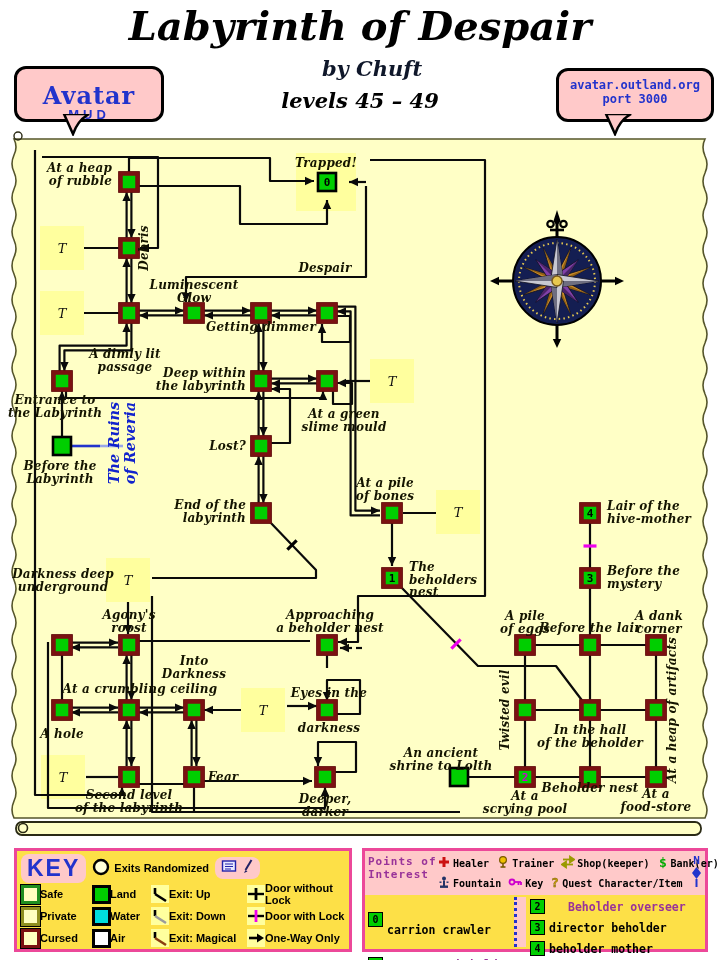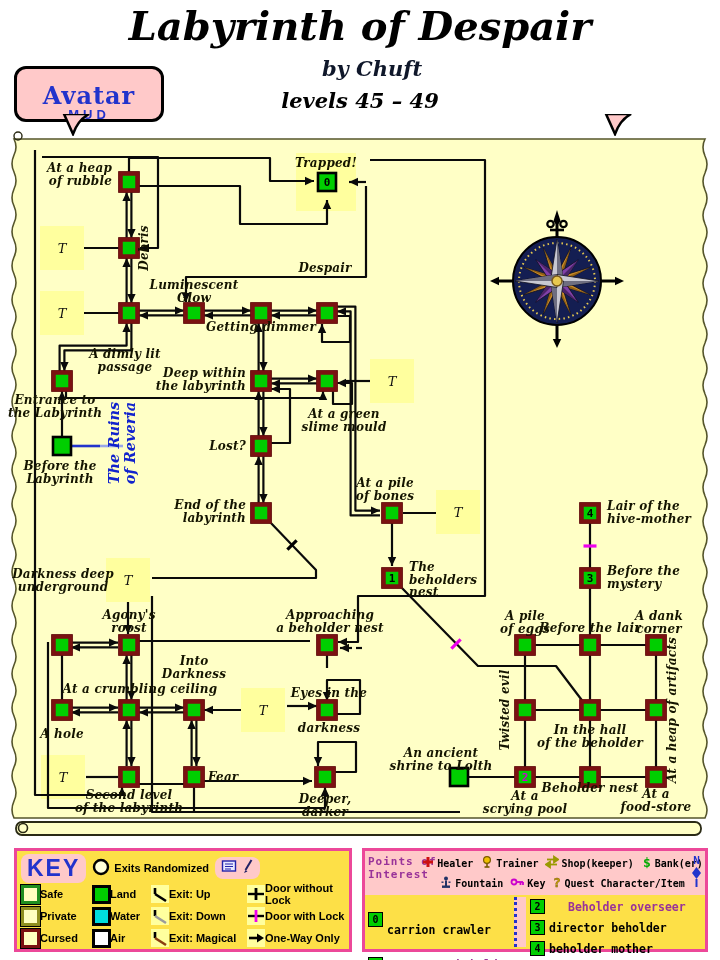--- a/index.html
+++ b/index.html
@@ -67,6 +67,10 @@
     <path d="M2,0 L27,0 Q16,6 11,20 Z" fill="#FFC9C9" stroke="#000" stroke-width="2.5"></path>
   </svg>
 
+  <div class="badge" id="badge-right">
+    <div class="l1">avatar.outland.org</div>
+    <div class="l2">port 3000</div>
+  </div>
   <svg class="tail" style="left:604px;top:114px" width="30" height="22">
     <path d="M2,0 L27,0 Q16,6 11,20 Z" fill="#FFC9C9" stroke="#000" stroke-width="2.5"></path>
   </svg>

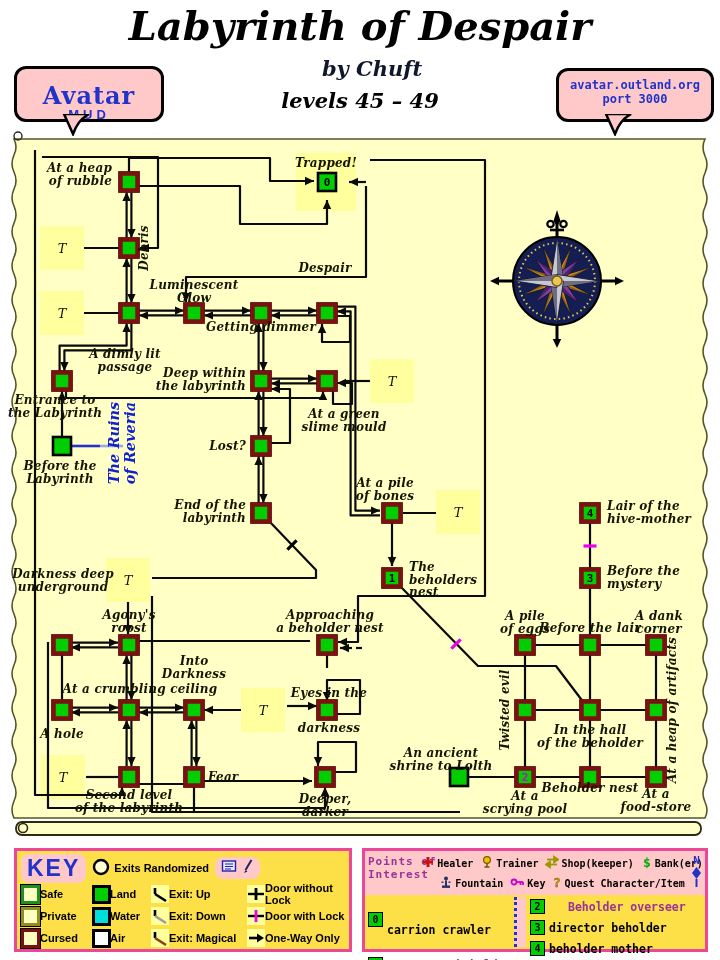--- a/index.html
+++ b/index.html
@@ -39,7 +39,7 @@
   .poititle{position:absolute;left:3px;top:4px;font:bold 11px "DejaVu Sans Mono",monospace;
     color:#993399;letter-spacing:1px;line-height:13px;}
   .poiicons{position:absolute;left:72px;right:18px;top:2px;}
-  .poirow{display:flex;justify-content:center;align-items:center;gap:7px;
+  .poirow{display:flex;justify-content:flex-start;align-items:center;gap:7px;
     font:bold 10px "DejaVu Sans Mono",monospace;color:#000;height:20px;}
   .svcitem{display:flex;align-items:center;gap:2px;}
   .poinorth{position:absolute;right:1px;top:3px;}

